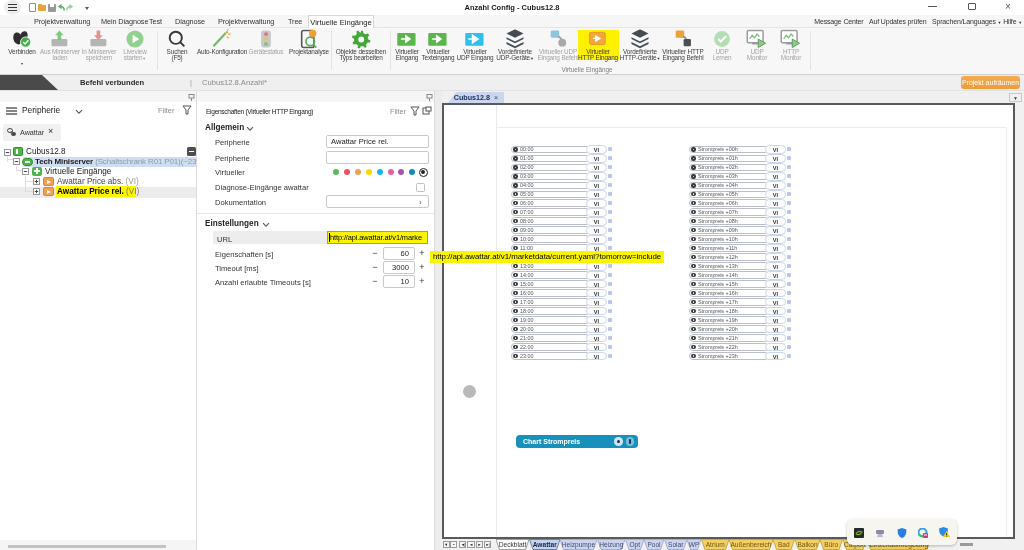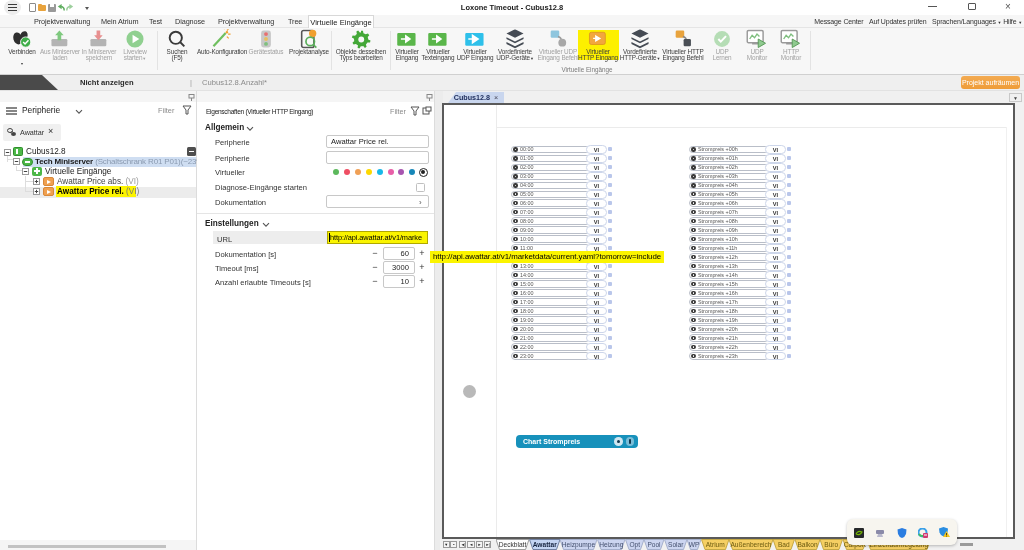--- a/index.html
+++ b/index.html
@@ -25,7 +25,7 @@
       <path d="M3.4 0 L7.2 2.6 L3.4 5.2 Z" fill="#9ccf9c"></path>
     </svg></div>
 <div class="ab" style="left:85px;top:7px;width:0;height:0;border-left:2px solid transparent;border-right:2px solid transparent;border-top:3px solid #555"></div>
-<div class="ab" style="left:312px;top:3px;width:400px;height:10px;text-align:center;font-size:7.5px;font-weight:bold;color:#1a1a1a">Loxone Timeout - Cubus12.8</div>
+<div class="ab" style="left:312px;top:3px;width:400px;height:10px;text-align:center;font-size:7.5px;font-weight:bold;color:#1a1a1a">Anzahl Config - Cubus12.8</div>
 <div class="ab" style="left:928px;top:6px;width:9px;height:1.4px;background:#555"></div>
 <div class="ab" style="left:968px;top:3px;width:8px;height:7px;border:1.2px solid #555;border-radius:1px"></div>
 <div class="ab" style="left:1005px;top:2px;width:10px;height:10px;font-size:10px;color:#555;line-height:10px">×</div>

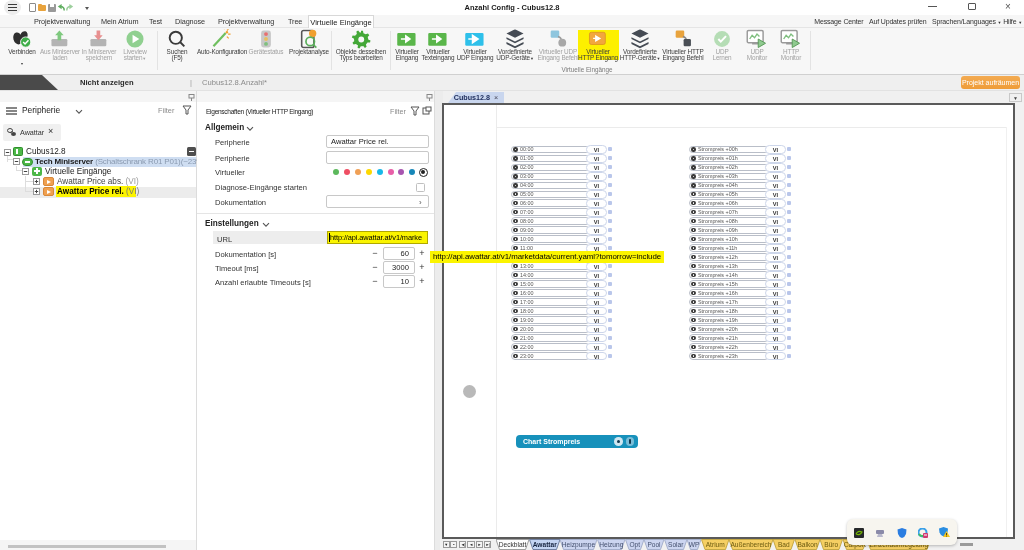--- a/index.html
+++ b/index.html
@@ -31,7 +31,7 @@
 <div class="ab" style="left:1005px;top:2px;width:10px;height:10px;font-size:10px;color:#555;line-height:10px">×</div>
 <div class="ab" style="left:0;top:15px;width:1024px;height:13px;background:#f6f6f6;border-bottom:1px solid #e5e5e5"></div>
 <div class="ab" style="left:34px;top:17px;height:11px;font-size:7.3px;color:#333;letter-spacing:-0.1px">Projektverwaltung</div>
-<div class="ab" style="left:101px;top:17px;height:11px;font-size:7.3px;color:#333;letter-spacing:-0.1px">Mein Atrium</div>
+<div class="ab" style="left:101px;top:17px;height:11px;font-size:7.3px;color:#333;letter-spacing:-0.1px">Mein Diagnose</div>
 <div class="ab" style="left:149px;top:17px;height:11px;font-size:7.3px;color:#333;letter-spacing:-0.1px">Test</div>
 <div class="ab" style="left:175px;top:17px;height:11px;font-size:7.3px;color:#333;letter-spacing:-0.1px">Diagnose</div>
 <div class="ab" style="left:218px;top:17px;height:11px;font-size:7.3px;color:#333;letter-spacing:-0.1px">Projektverwaltung</div>

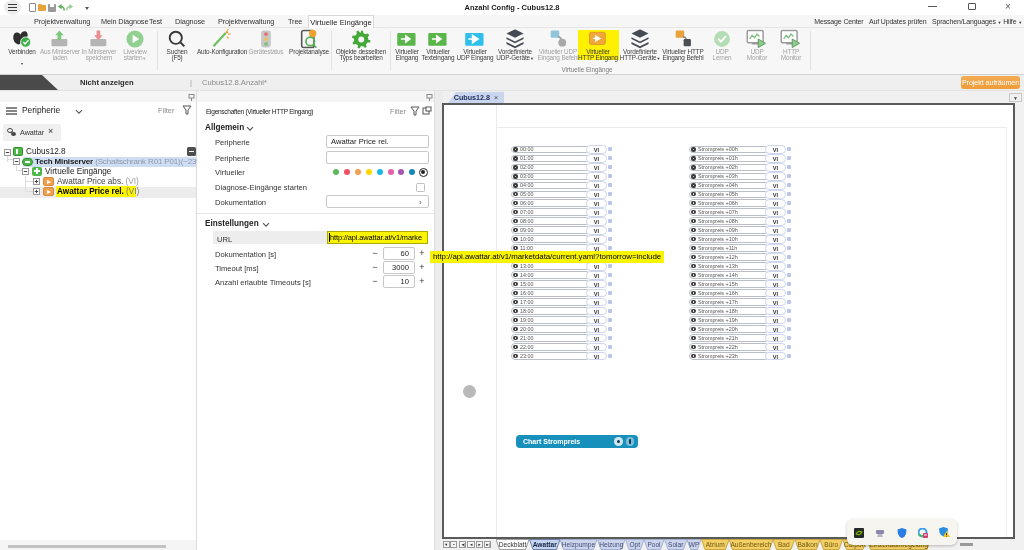--- a/index.html
+++ b/index.html
@@ -214,7 +214,7 @@
 <div class="ab" style="left:529px;top:65.5px;width:116px;text-align:center;font-size:6.3px;color:#7a7a7a">Virtuelle Eingänge</div>
 <div class="ab" style="left:0;top:75px;width:1024px;height:16px;background:#efefef;border-bottom:1px solid #e2e2e2"></div>
 <div class="ab" style="left:0;top:75px;width:58px;height:15px;background:#4a4a4a;clip-path:polygon(0 0,42px 0,58px 15px,0 15px)"></div>
-<div class="ab" style="left:80px;top:78px;font-size:7.6px;font-weight:bold;color:#2a2a2a">Nicht anzeigen</div>
+<div class="ab" style="left:80px;top:78px;font-size:7.6px;font-weight:bold;color:#2a2a2a">Befehl verbunden</div>
 <div class="ab" style="left:190px;top:78px;font-size:7.6px;color:#a0a0a0">|</div>
 <div class="ab" style="left:202px;top:78px;font-size:7.6px;color:#8a8a8a">Cubus12.8.Anzahl*</div>
 <div class="ab" style="left:961px;top:76px;width:59px;height:13px;background:linear-gradient(#f3ab52,#ef9c38);border-radius:3px;color:#fff;font-size:7px;text-align:center;line-height:13px">Projekt aufräumen</div>

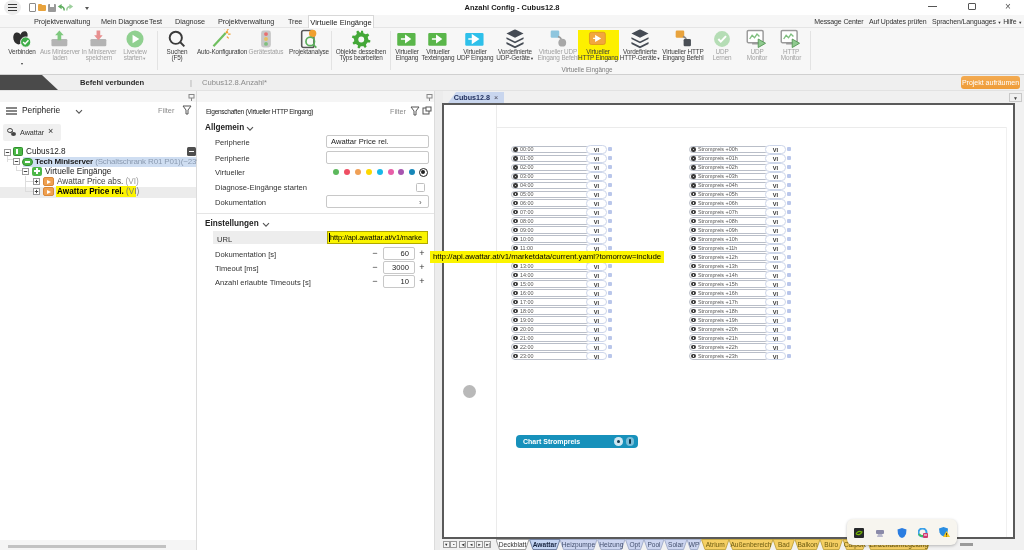--- a/index.html
+++ b/index.html
@@ -343,7 +343,7 @@
 <div class="ab" style="left:419px;top:167.5px;width:9px;height:9px;border-radius:50%;border:1.4px solid #222;background:#fff">
     <div class="ab" style="left:1.1px;top:1.1px;width:4.2px;height:4.2px;border-radius:50%;background:#222"></div>
   </div>
-<div class="ab" style="left:215px;top:183px;font-size:7.6px;color:#333">Diagnose-Eingänge starten</div>
+<div class="ab" style="left:215px;top:183px;font-size:7.6px;color:#333">Diagnose-Eingänge awattar</div>
 <div class="ab" style="left:416px;top:183px;width:9px;height:9px;border:1px solid #c0c0c0;border-radius:1.5px;background:#fff"></div>
 <div class="ab" style="left:215px;top:198px;font-size:7.6px;color:#333">Dokumentation</div>
 <div class="ab" style="left:326px;top:195px;width:103px;height:13px;background:#fff;border:1px solid #c8c8c8;border-radius:2px;font-size:7.6px;color:#222;line-height:11px;padding-left:4px;">

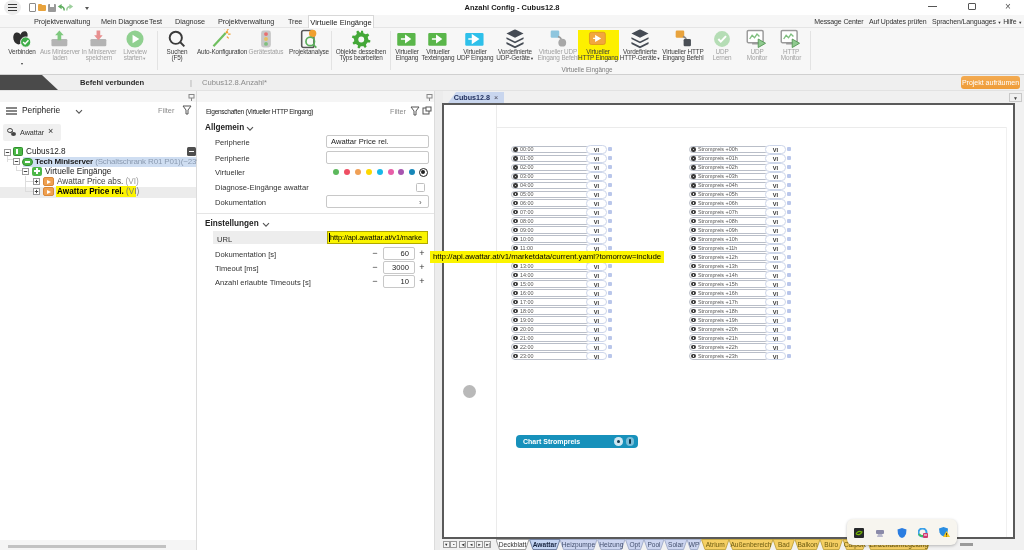--- a/index.html
+++ b/index.html
@@ -358,7 +358,7 @@
 <div class="ab" style="left:217px;top:234.5px;font-size:7.6px;color:#333">URL</div>
 <div class="ab" style="left:327px;top:231px;width:101px;height:13px;background:#faf400;border:1px solid #b0a800;font-size:7.4px;color:#000;line-height:11px;padding-left:2px;white-space:nowrap;overflow:hidden;letter-spacing:-0.1px">http://api.awattar.at/v1/marke</div>
 <div class="ab" style="left:328.5px;top:233px;width:1px;height:9px;background:#000"></div>
-<div class="ab" style="left:215px;top:249.5px;font-size:7.6px;color:#333">Dokumentation [s]</div>
+<div class="ab" style="left:215px;top:249.5px;font-size:7.6px;color:#333">Eigenschaften [s]</div>
 <div class="ab" style="left:371px;top:248px;width:8px;font-size:9px;color:#333;text-align:center">−</div>
 <div class="ab" style="left:383px;top:247px;width:32px;height:13px;border:1px solid #c8c8c8;border-radius:2px;background:#fff;font-size:7.6px;color:#222;text-align:right;line-height:11px;padding-right:5px">60</div>
 <div class="ab" style="left:418px;top:248px;width:8px;font-size:9px;color:#333;text-align:center">+</div>

